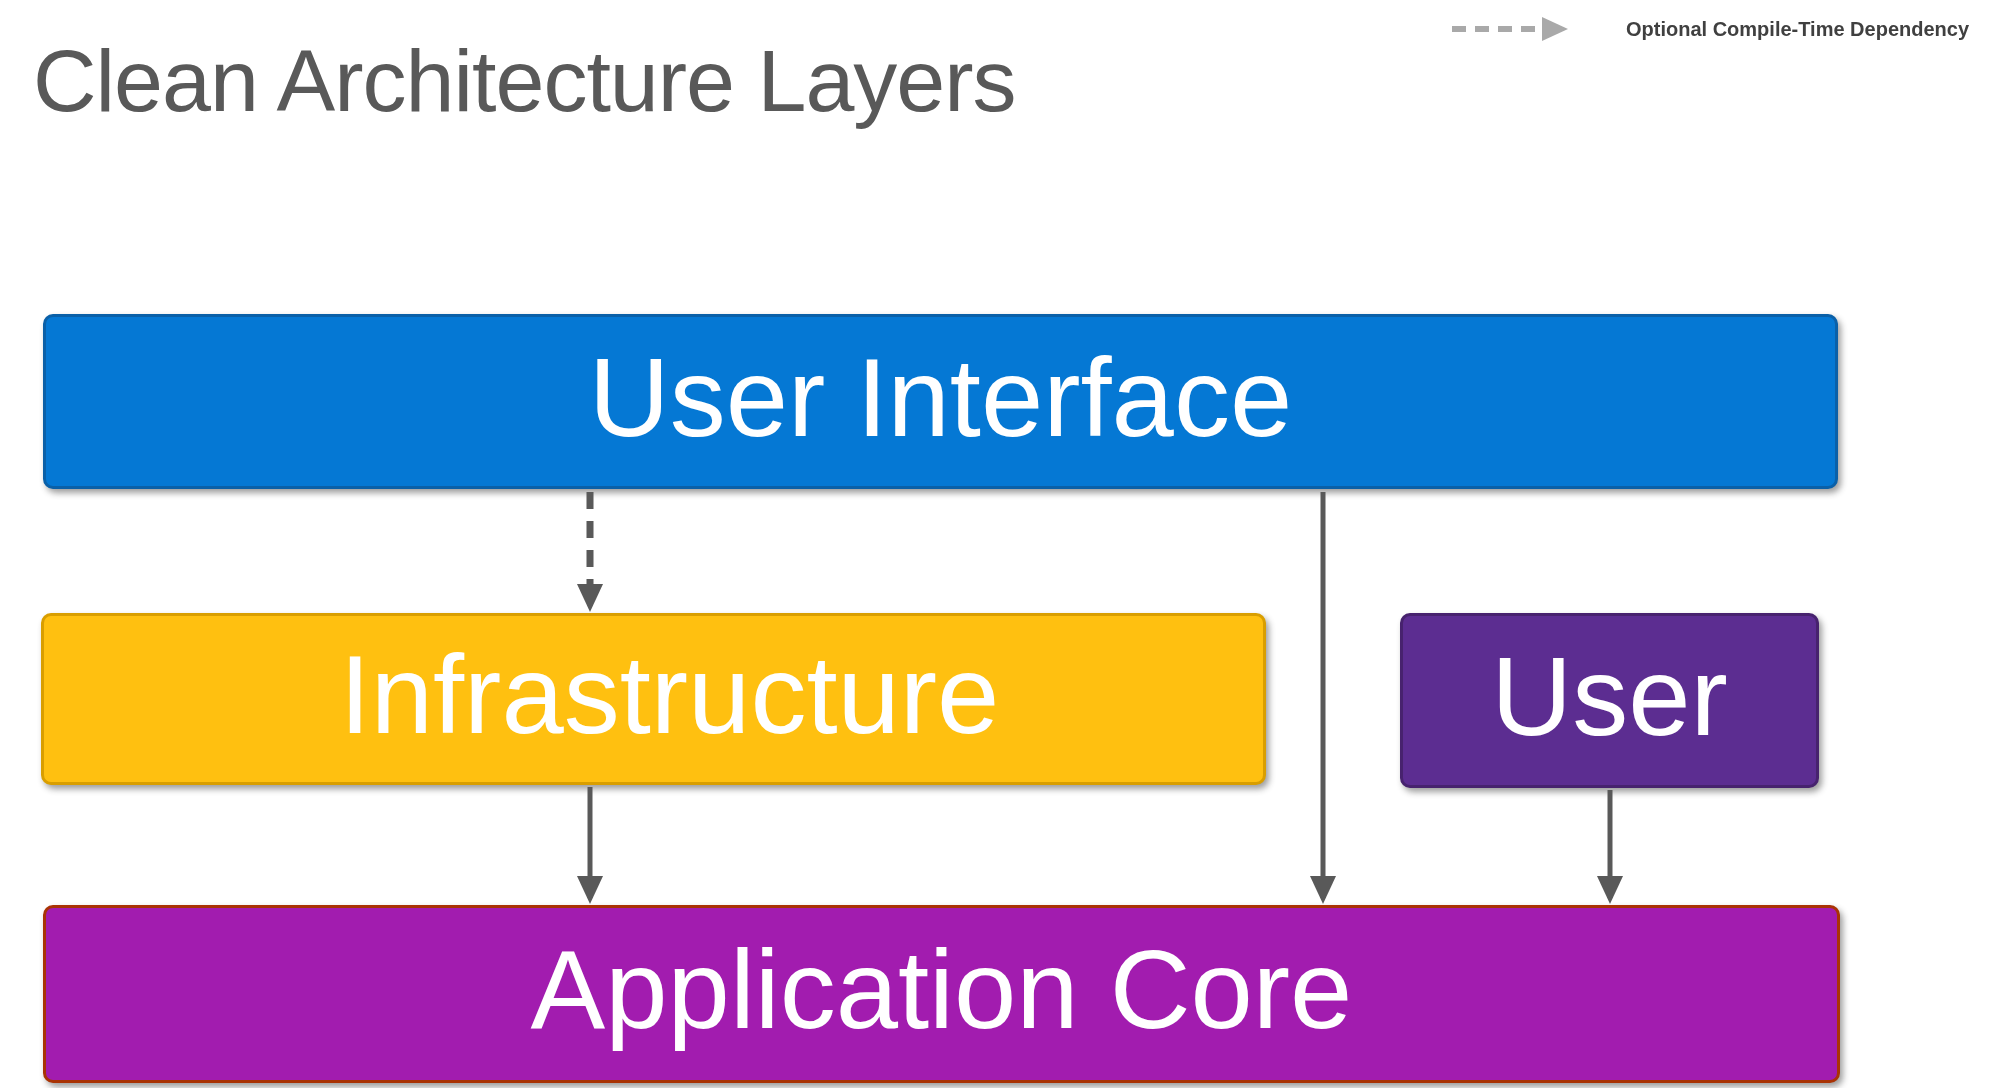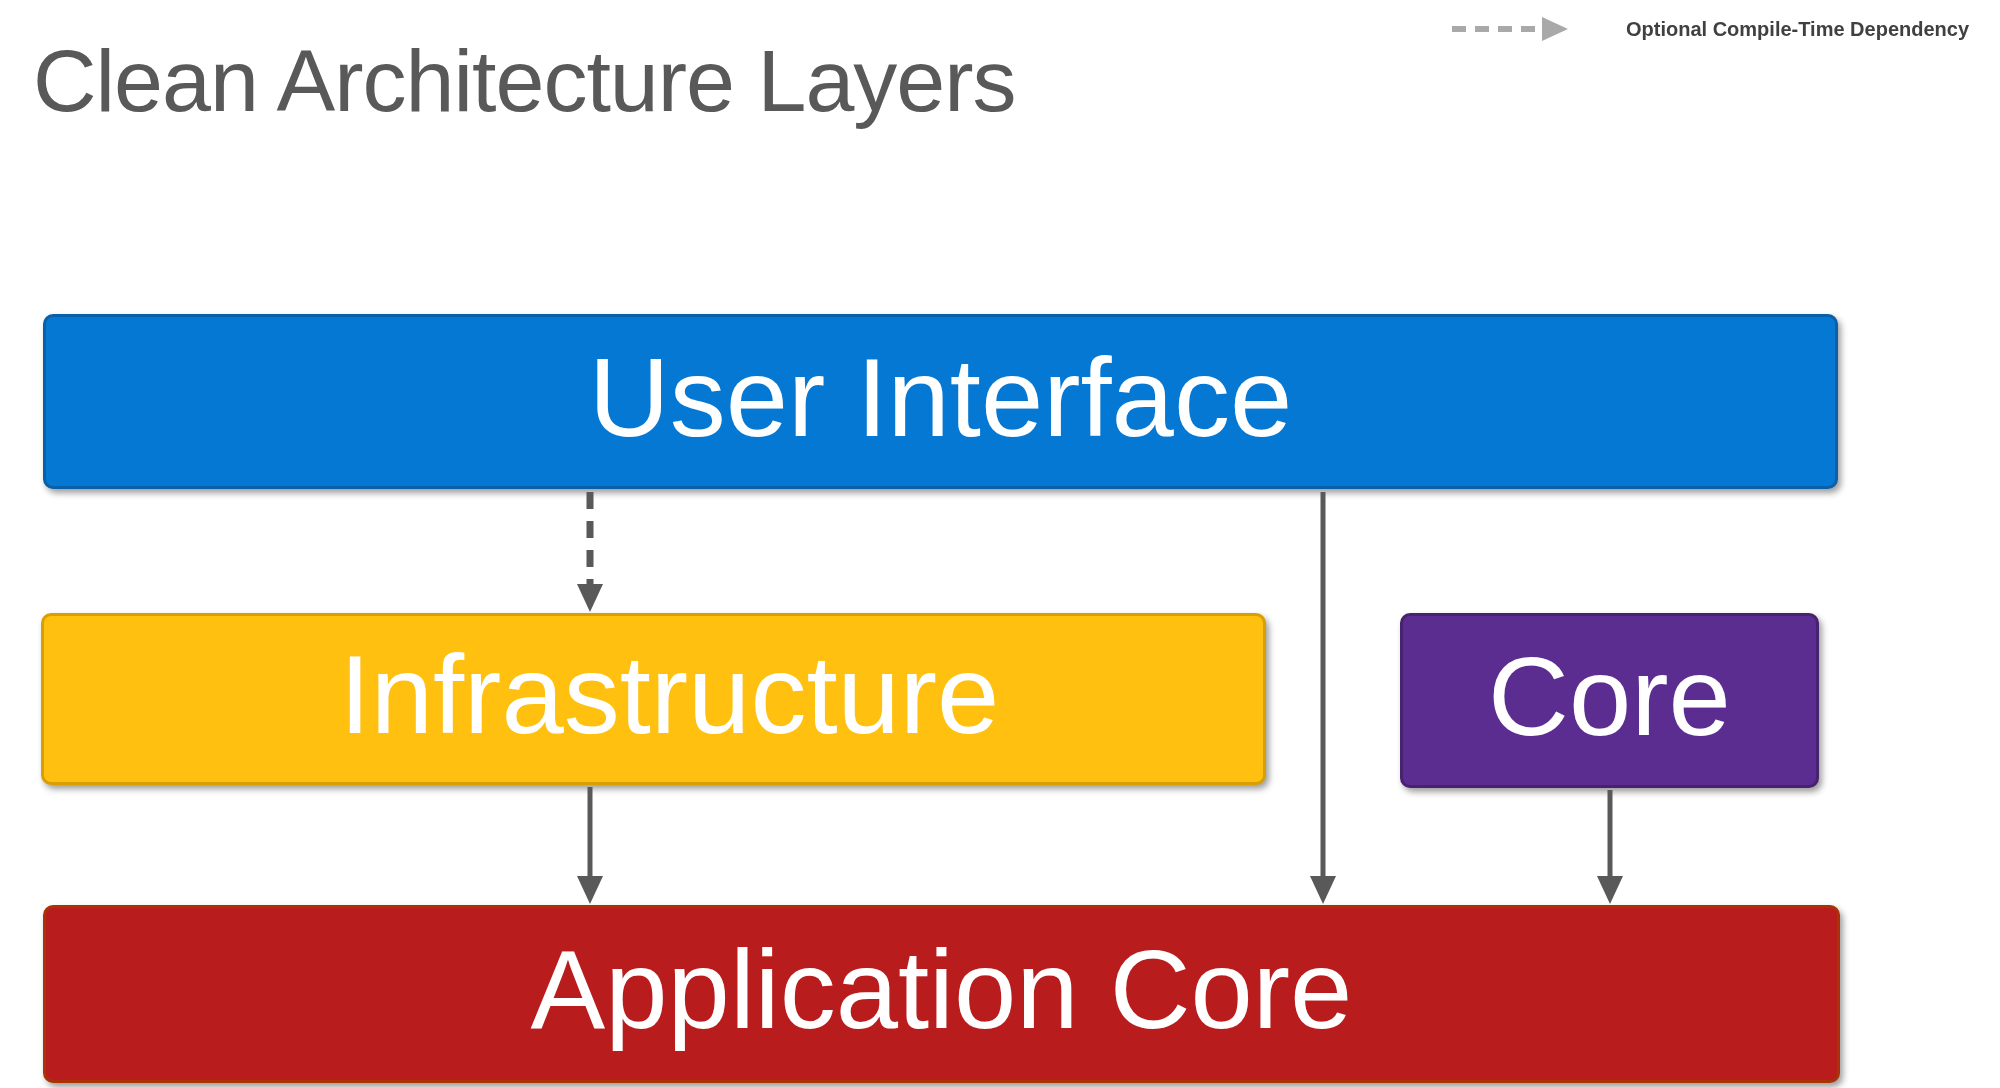--- a/index.html
+++ b/index.html
@@ -108,7 +108,7 @@
   </div>
 
   <div class="box box-tests" style="background: rgb(92, 45, 145);">
-    <span class="box-label">Core</span>
+    <span class="box-label">User</span>
   </div>
 
   <div class="box box-core" style="background: #b91c1c;">

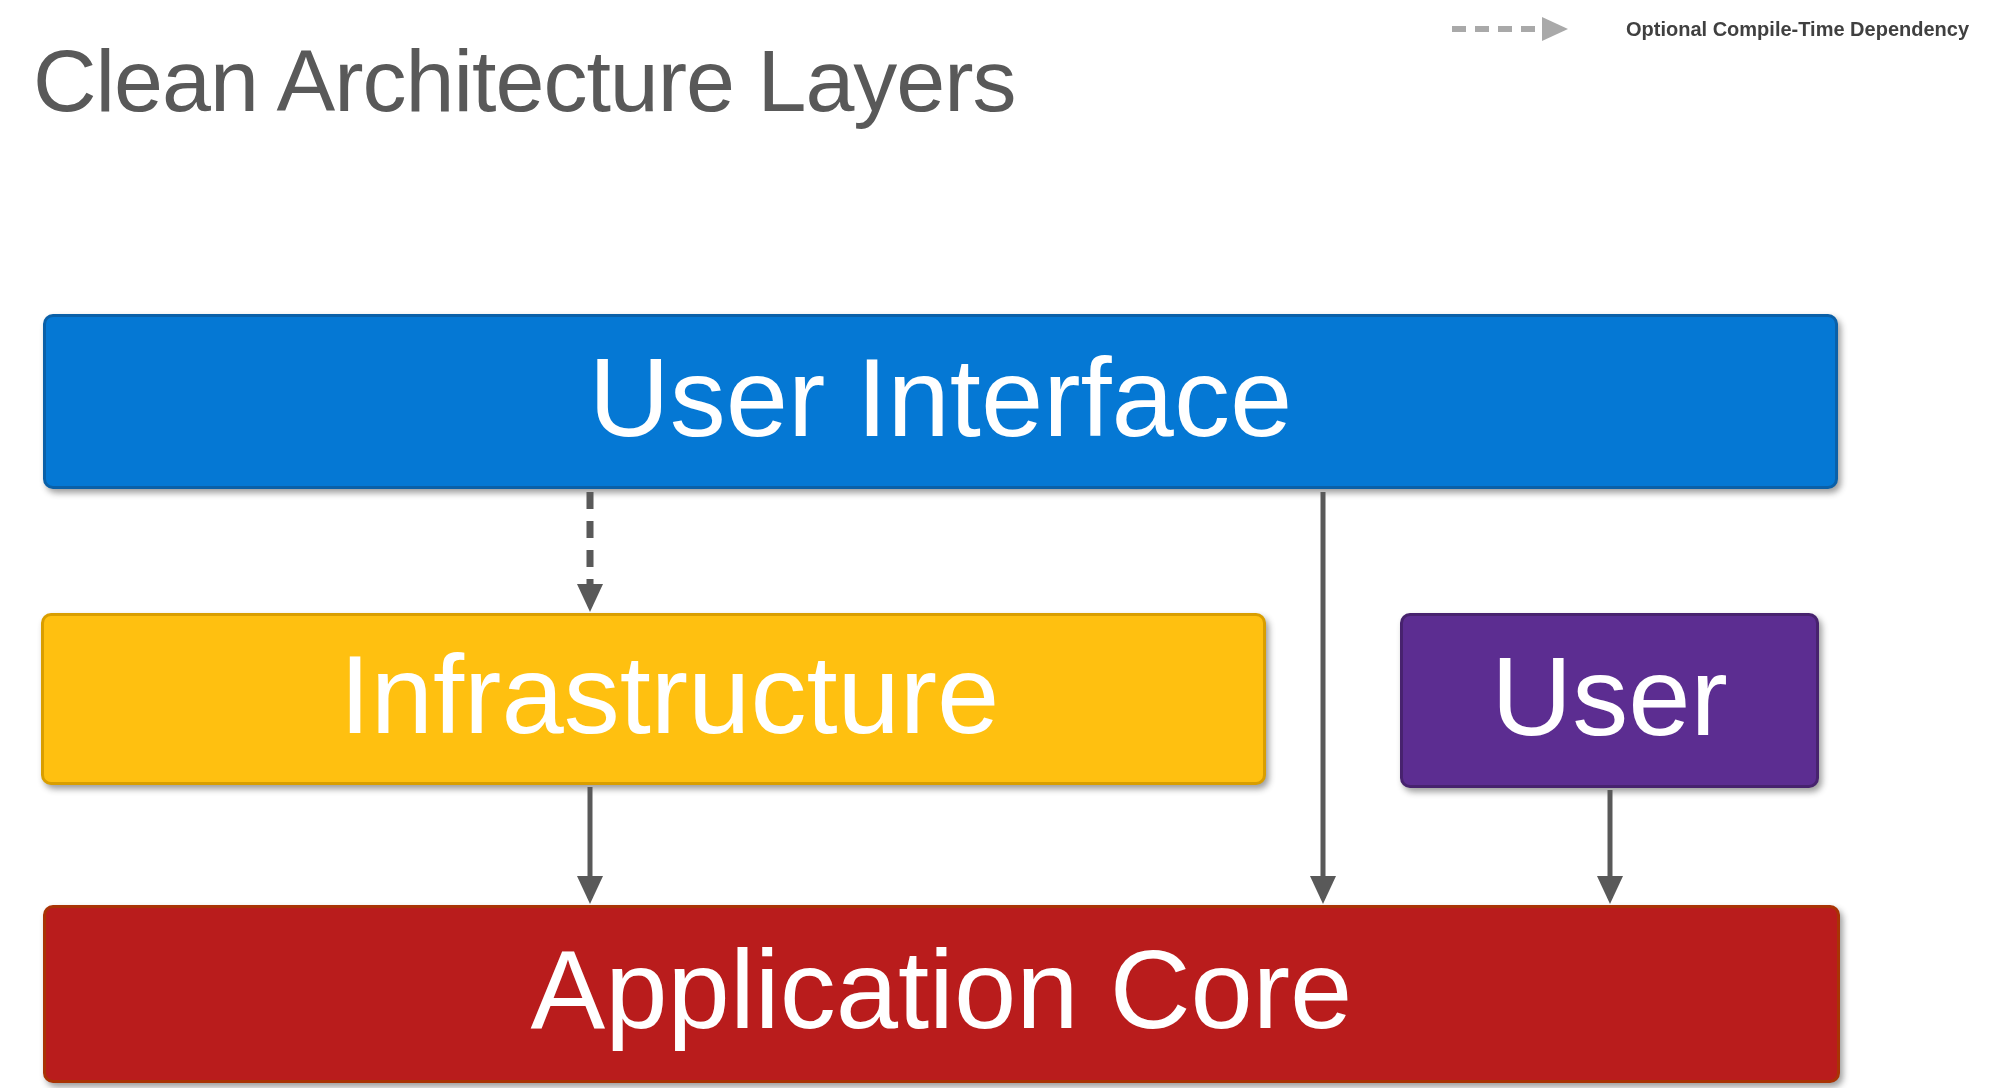--- a/index.html
+++ b/index.html
@@ -111,7 +111,7 @@
     <span class="box-label">User</span>
   </div>
 
-  <div class="box box-core" style="background: #b91c1c;">
+  <div class="box box-core" style="background: #a21caf;">
     <span class="box-label">Application Core</span>
   </div>
 

